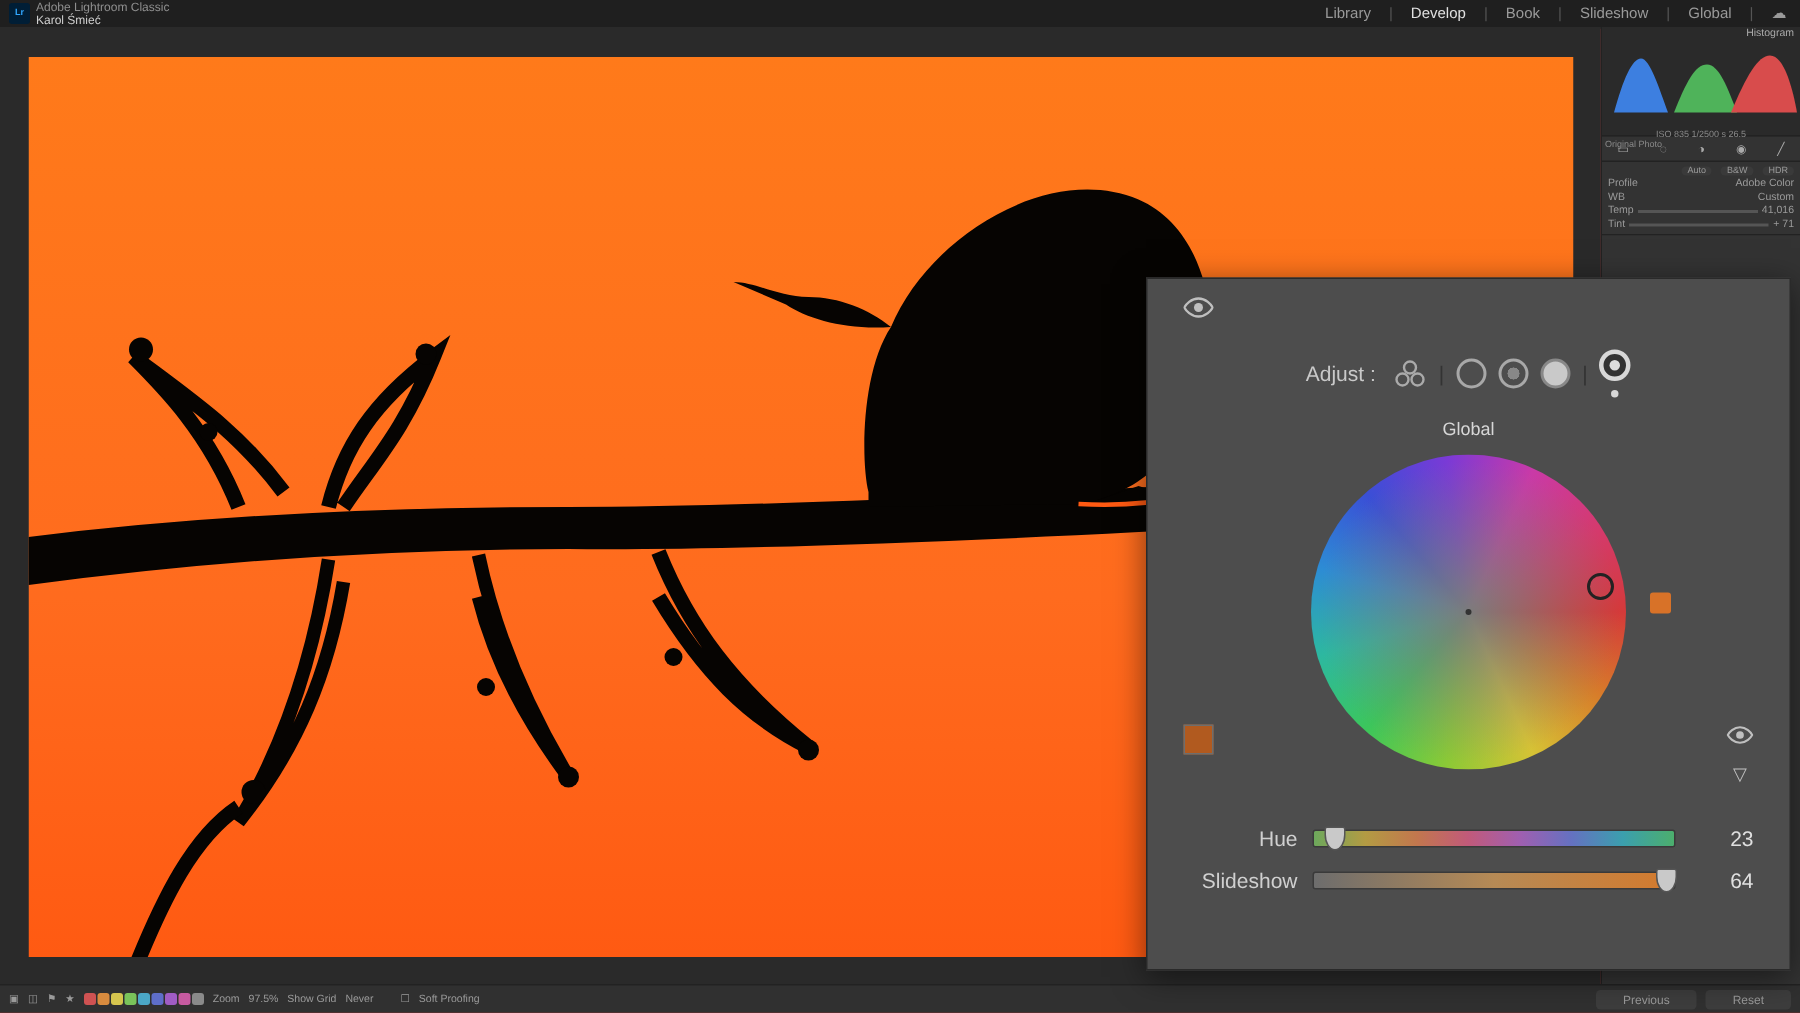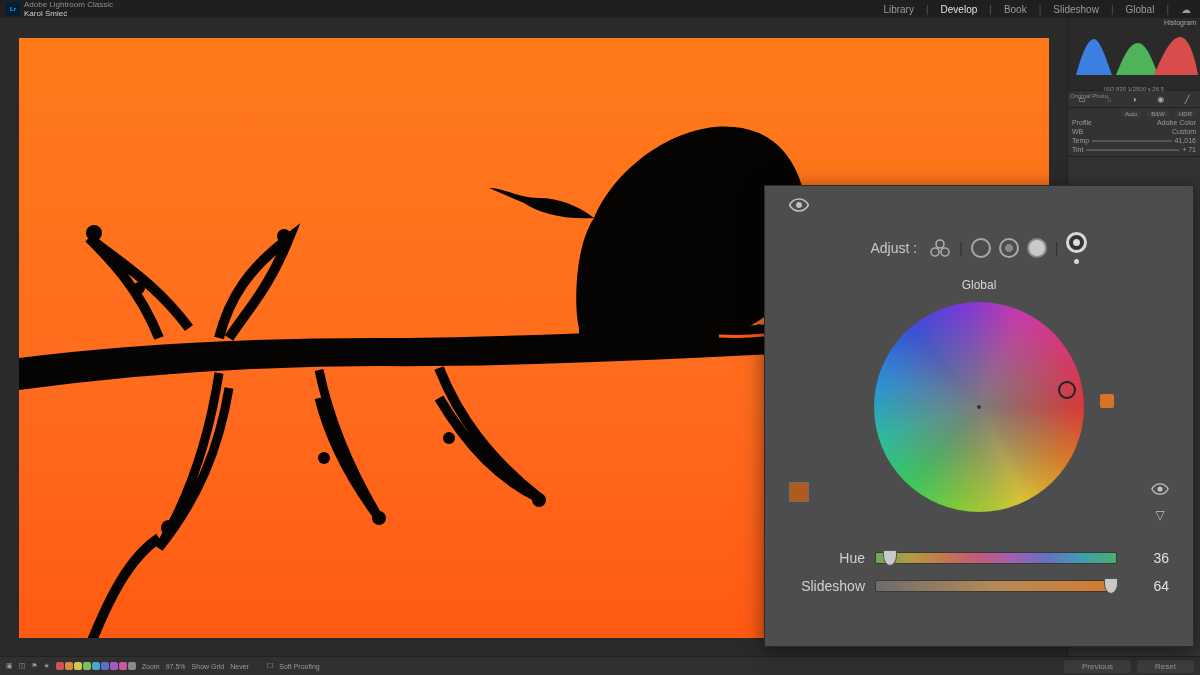--- a/index.html
+++ b/index.html
@@ -587,7 +587,7 @@
         <div class="cg-slider-track hue-grad">
           <div class="cg-slider-thumb" style="left:6%"></div>
         </div>
-        <div class="cg-slider-value">36</div>
+        <div class="cg-slider-value">23</div>
       </div>
       <div class="cg-slider-row">
         <div class="cg-slider-label">Slideshow</div>

